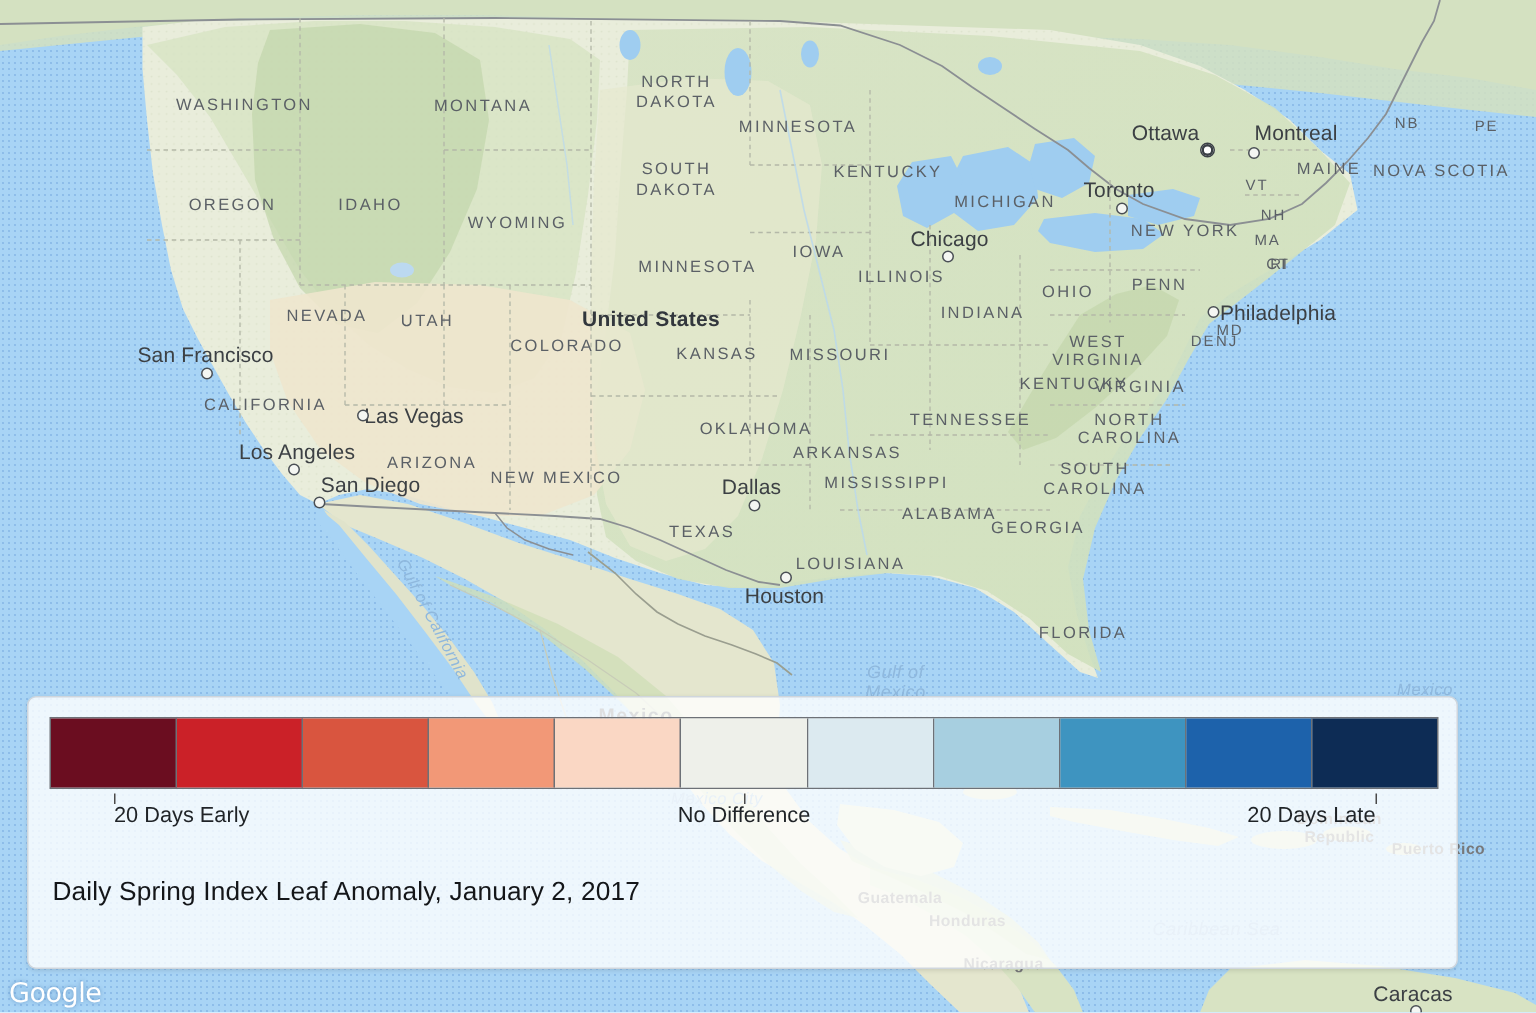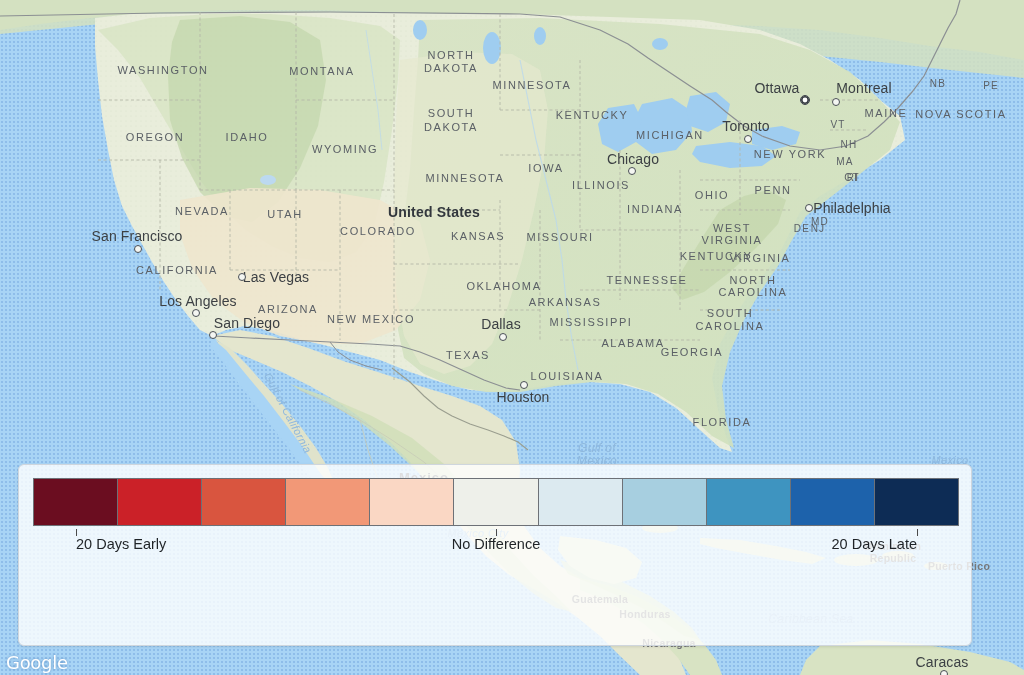--- a/index.html
+++ b/index.html
@@ -351,7 +351,7 @@
       <div class="lbl lbl-state" style="left: 546px; top: 168px;">IOWA</div>
       <div class="lbl lbl-state" style="left: 601px; top: 185px;">ILLINOIS</div>
       <div class="lbl lbl-state" style="left: 655px; top: 209px;">INDIANA</div>
-      <div class="lbl lbl-state" style="left: 202px; top: 211px;">NEVADA</div>
+      <div class="lbl lbl-state" style="left: 218px; top: 211px;">NEVADA</div>
       <div class="lbl lbl-state" style="left: 285px; top: 214px;">UTAH</div>
       <div class="lbl lbl-state" style="left: 378px; top: 231px;">COLORADO</div>
       <div class="lbl lbl-state" style="left: 478px; top: 236px;">KANSAS</div>

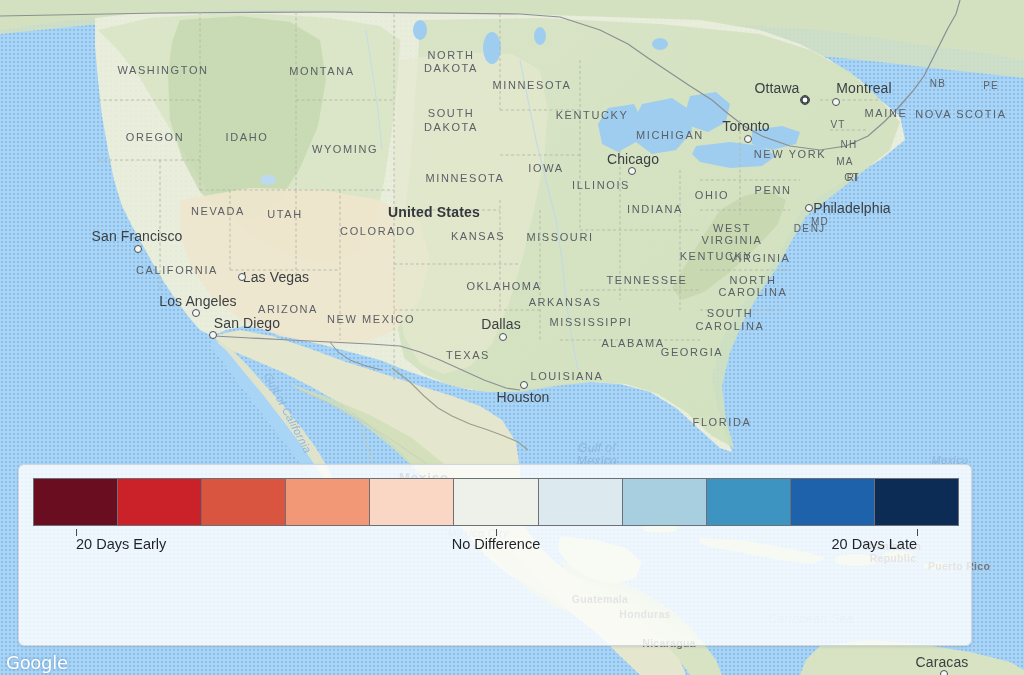--- a/index.html
+++ b/index.html
@@ -463,6 +463,7 @@
     <div class="legend-label" style="left:477px; transform:translateX(-50%);">No Difference</div>
     <div class="legend-label" style="left:898px; transform:translateX(-100%);">20 Days Late</div>
 
+    <div id="legend-title">Daily Spring Index Leaf Anomaly, January 2, 2017</div>
   </div>
 
   <div id="google-logo">Google</div>

